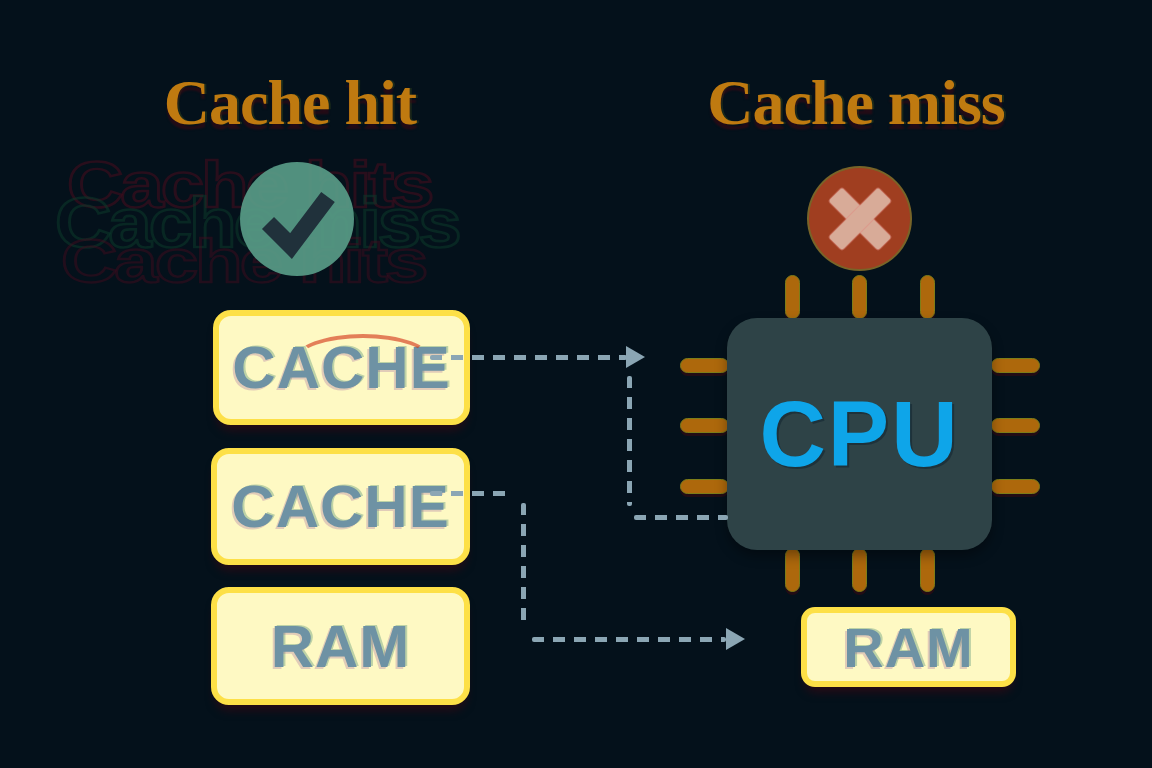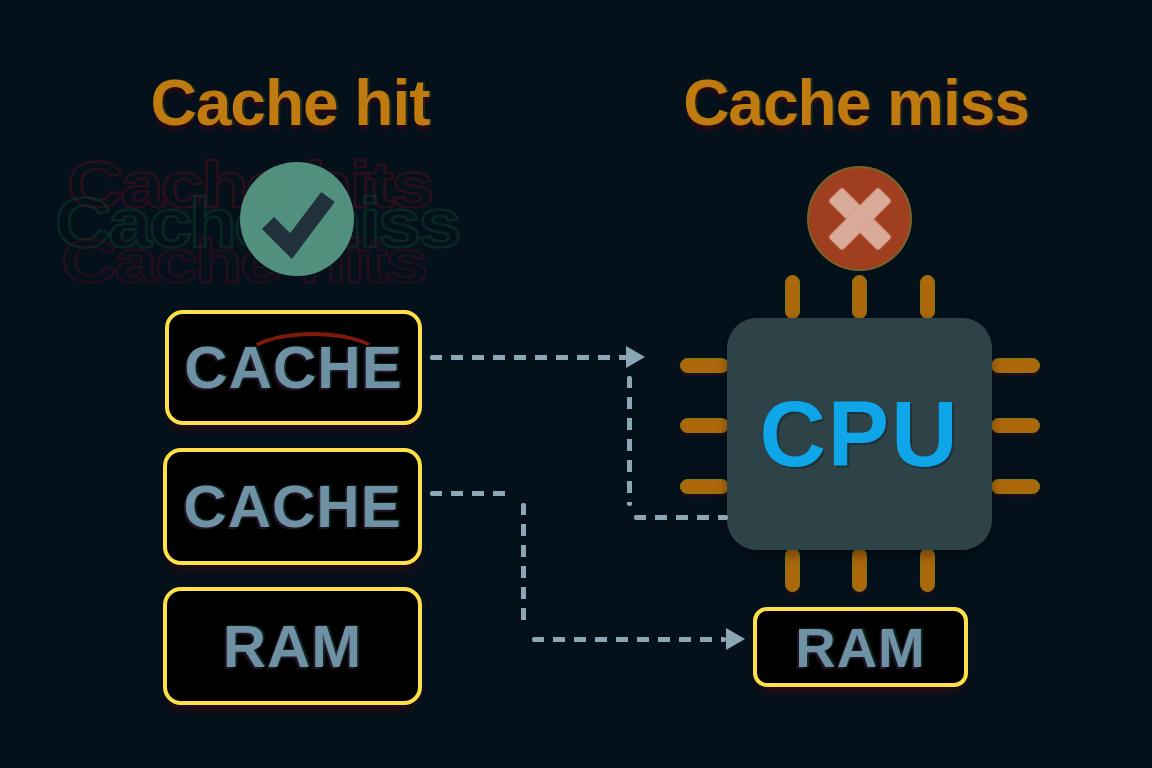--- a/index.html
+++ b/index.html
@@ -15,6 +15,7 @@
     color:#bf7a10;
     text-shadow:0 5px 2px rgba(62,8,18,.55), 2px 0 0 rgba(70,90,30,.35);
     white-space:nowrap;
+    font-family:Liberation Serif, serif;
   }
   .title-left  { left:90px;  top:66px; width:400px; }
   .title-right { left:640px; top:66px; width:432px; }

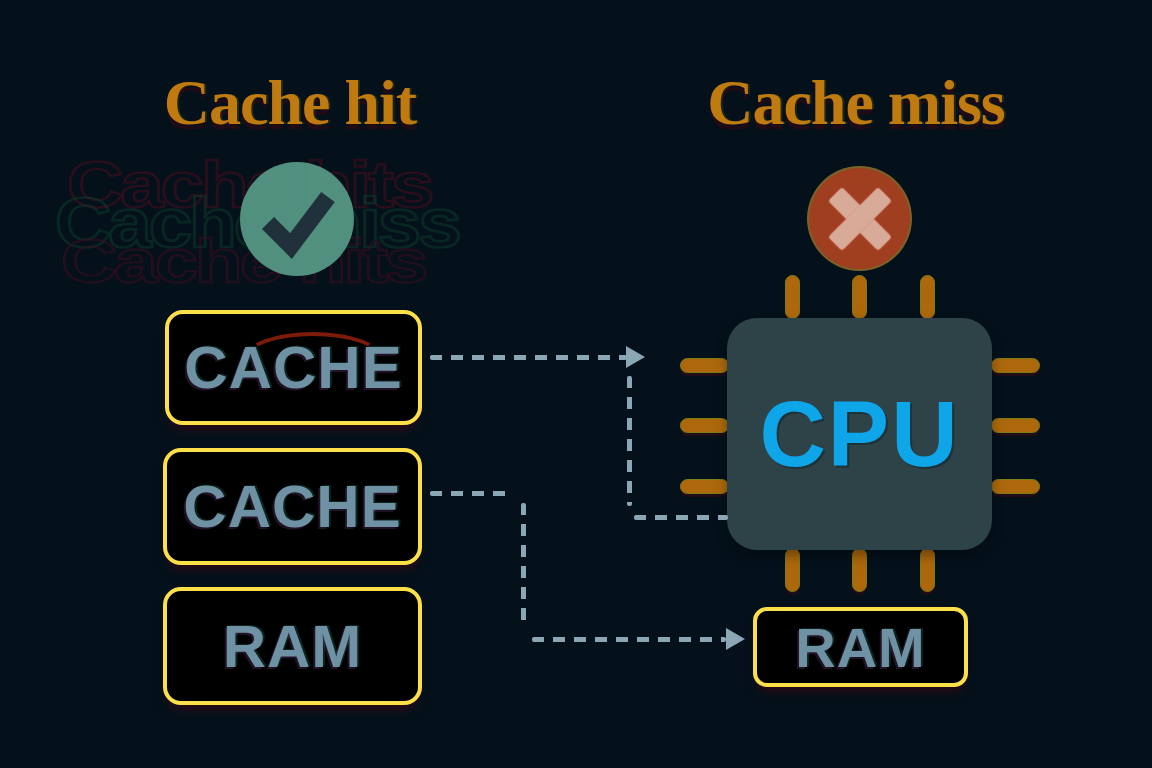--- a/index.html
+++ b/index.html
@@ -54,9 +54,10 @@
   
   .membox {
     position:absolute; box-sizing:border-box;
-    background:#000000; border:4px solid #fde047; border-radius:18px;
+    background:#fef9c3; border:6px solid #fde047; border-radius:18px;
     display:flex; align-items:center; justify-content:center;
     box-shadow:0 9px 10px -4px rgba(60,8,18,.65);
+    margin-left:48px;
   }
   .membox-label {
     font-weight:bold; font-size:60px; letter-spacing:1px; color:#6e92a4;

